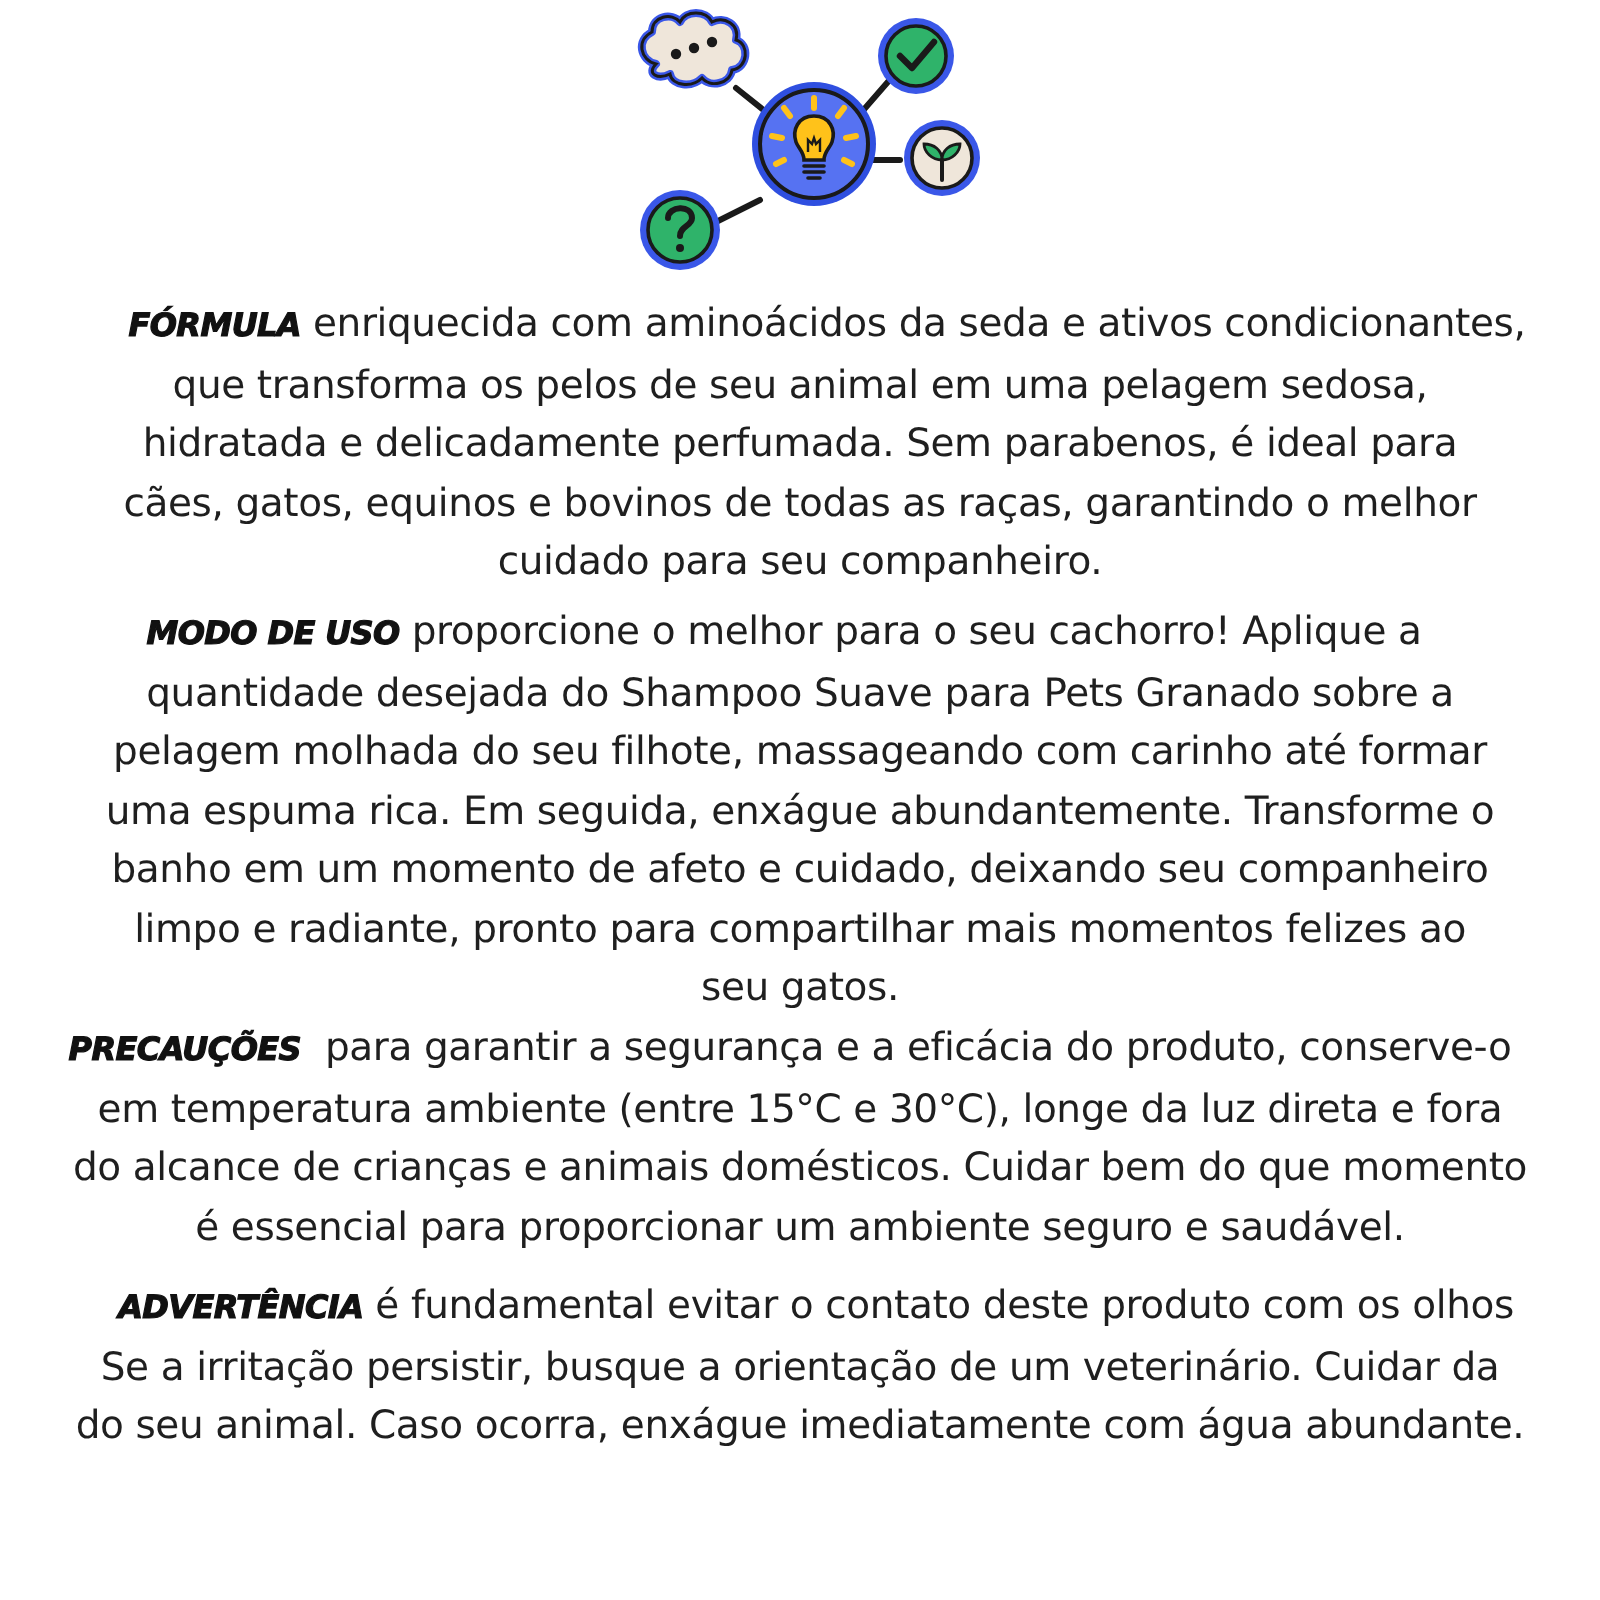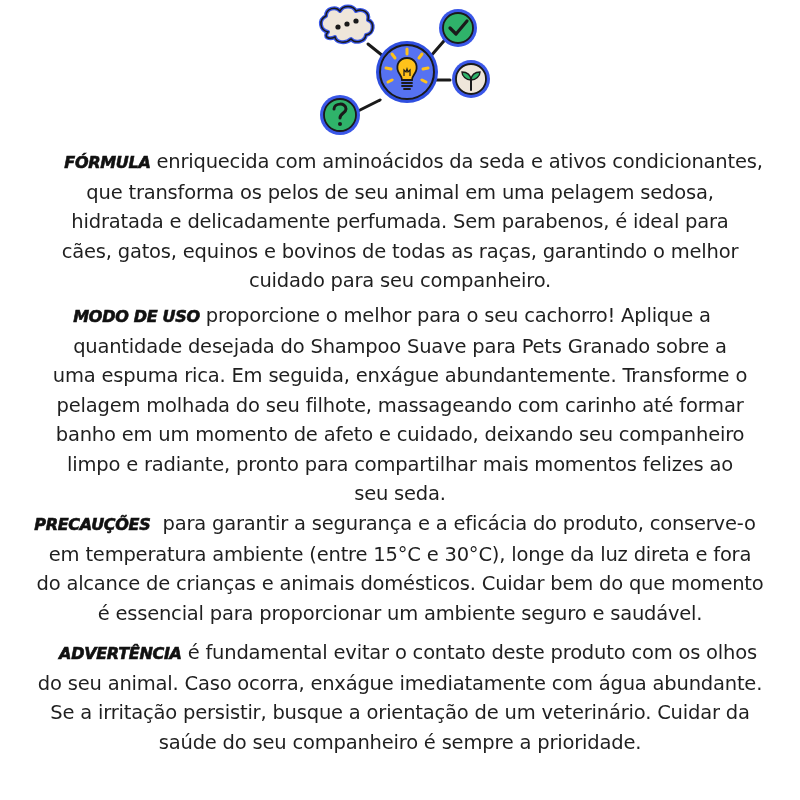--- a/index.html
+++ b/index.html
@@ -127,8 +127,8 @@
   <p>
     <span class="line" style="padding-right:16px;"><span class="label">MODO DE USO</span><span> proporcione o melhor para o seu cachorro! Aplique a</span></span>
     <span class="line">quantidade desejada do Shampoo Suave para Pets Granado sobre a</span>
+    <span class="line">pelagem molhada do seu filhote, massageando com carinho até formar</span>
     <span class="line">uma espuma rica. Em seguida, enxágue abundantemente. Transforme o</span>
-    <span class="line">pelagem molhada do seu filhote, massageando com carinho até formar</span>
     <span class="line">banho em um momento de afeto e cuidado, deixando seu companheiro</span>
     <span class="line">limpo e radiante, pronto para compartilhar mais momentos felizes ao</span>
     <span class="line">seu seda.</span>

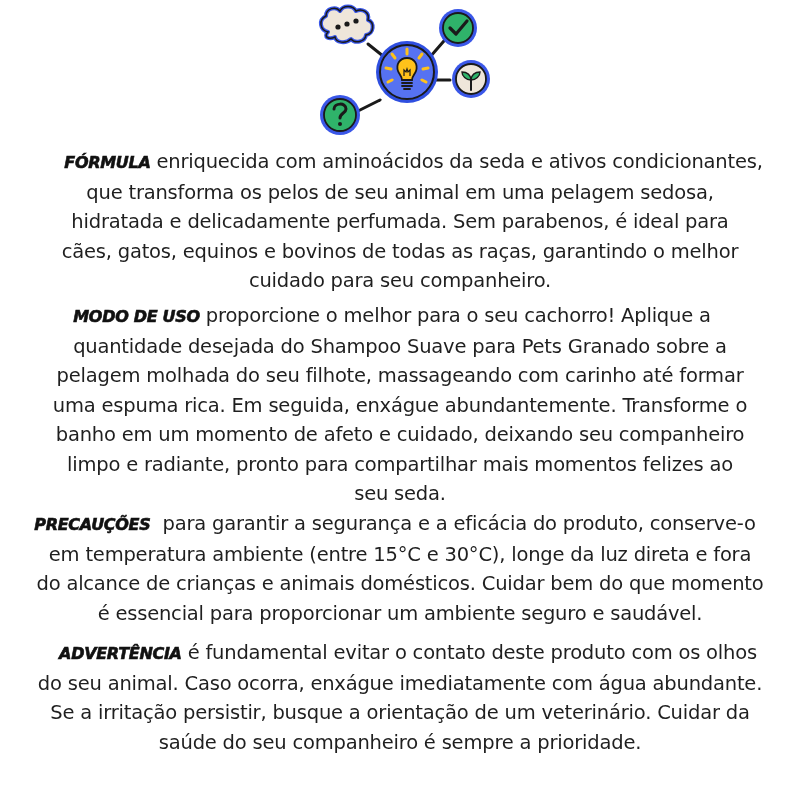--- a/index.html
+++ b/index.html
@@ -131,7 +131,7 @@
     <span class="line">uma espuma rica. Em seguida, enxágue abundantemente. Transforme o</span>
     <span class="line">banho em um momento de afeto e cuidado, deixando seu companheiro</span>
     <span class="line">limpo e radiante, pronto para compartilhar mais momentos felizes ao</span>
-    <span class="line">seu seda.</span>
+    <span class="line">seu gatos.</span>
   </p>
 </section>
 

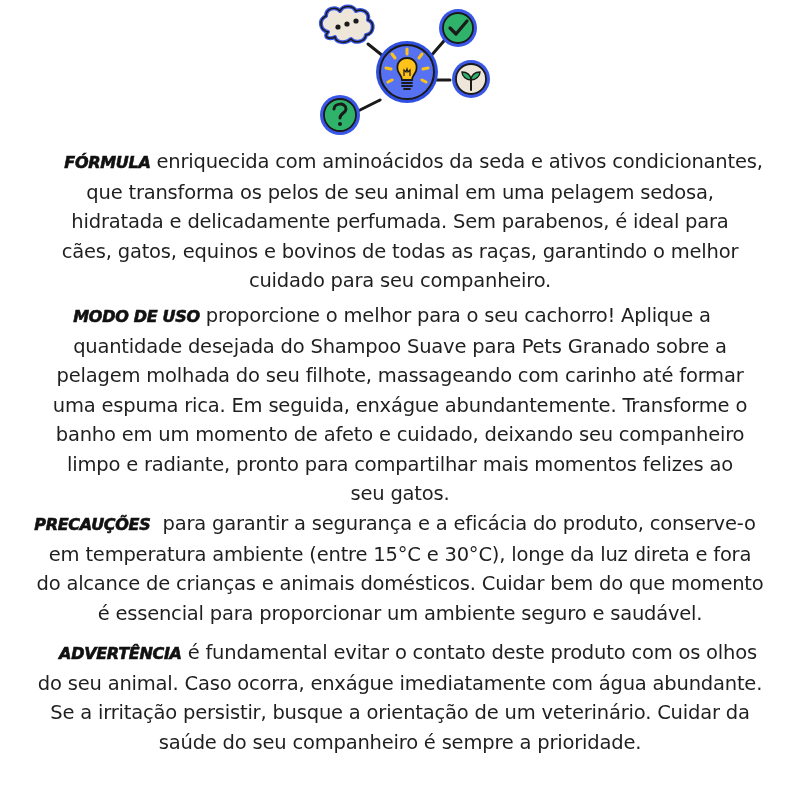--- a/index.html
+++ b/index.html
@@ -147,8 +147,8 @@
 <section class="section" style="top:638px;">
   <p>
     <span class="line" style="padding-left:16px;"><span class="label">ADVERTÊNCIA</span><span> é fundamental evitar o contato deste produto com os olhos</span></span>
+    <span class="line">Se a irritação persistir, busque a orientação de um veterinário. Cuidar da</span>
     <span class="line">do seu animal. Caso ocorra, enxágue imediatamente com água abundante.</span>
-    <span class="line">Se a irritação persistir, busque a orientação de um veterinário. Cuidar da</span>
     <span class="line">saúde do seu companheiro é sempre a prioridade.</span>
   </p>
 </section>

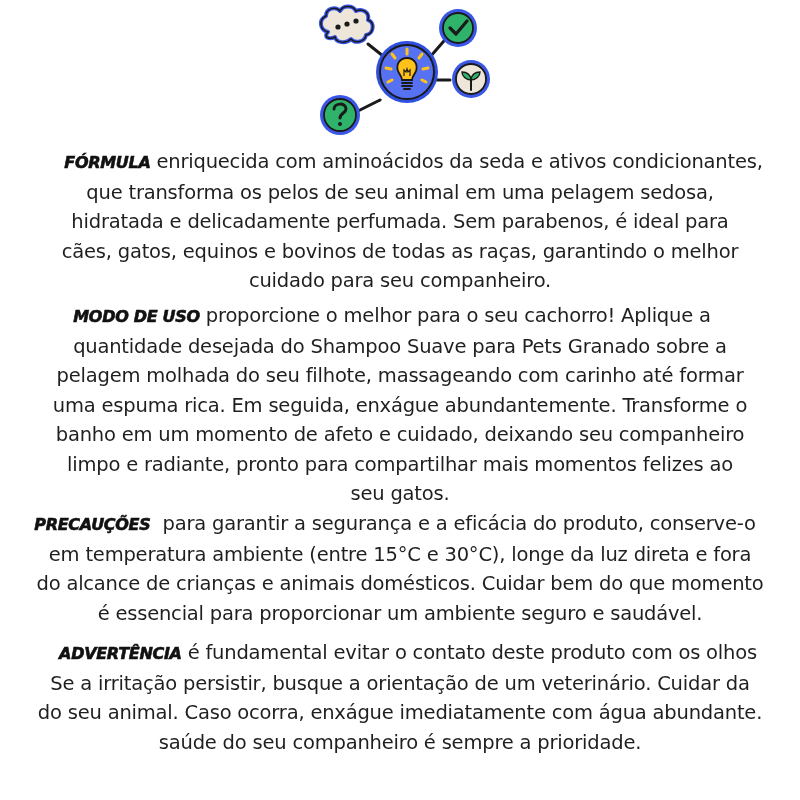--- a/index.html
+++ b/index.html
@@ -149,7 +149,6 @@
     <span class="line" style="padding-left:16px;"><span class="label">ADVERTÊNCIA</span><span> é fundamental evitar o contato deste produto com os olhos</span></span>
     <span class="line">Se a irritação persistir, busque a orientação de um veterinário. Cuidar da</span>
     <span class="line">do seu animal. Caso ocorra, enxágue imediatamente com água abundante.</span>
-    <span class="line">saúde do seu companheiro é sempre a prioridade.</span>
   </p>
 </section>
 

